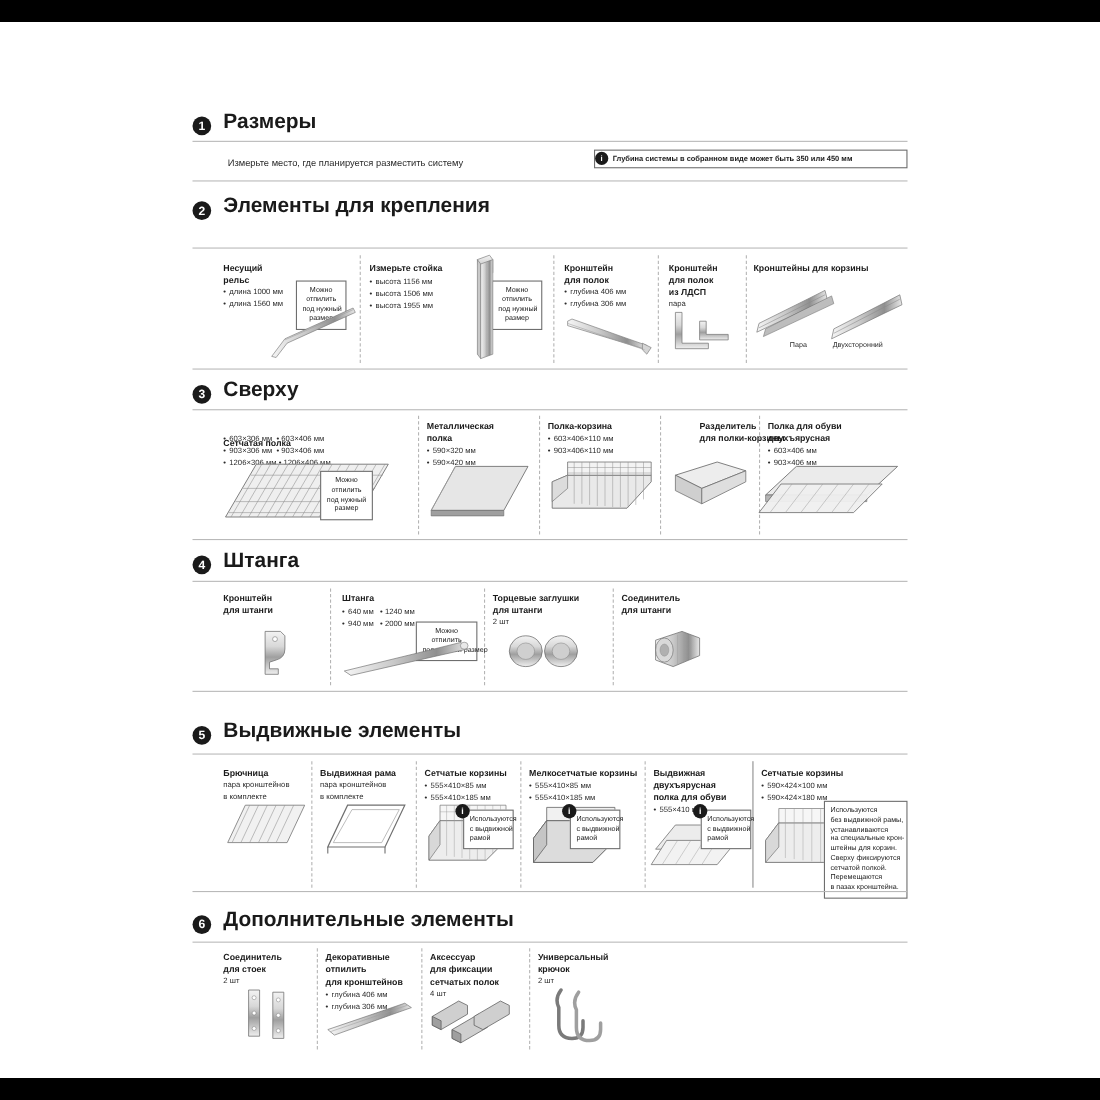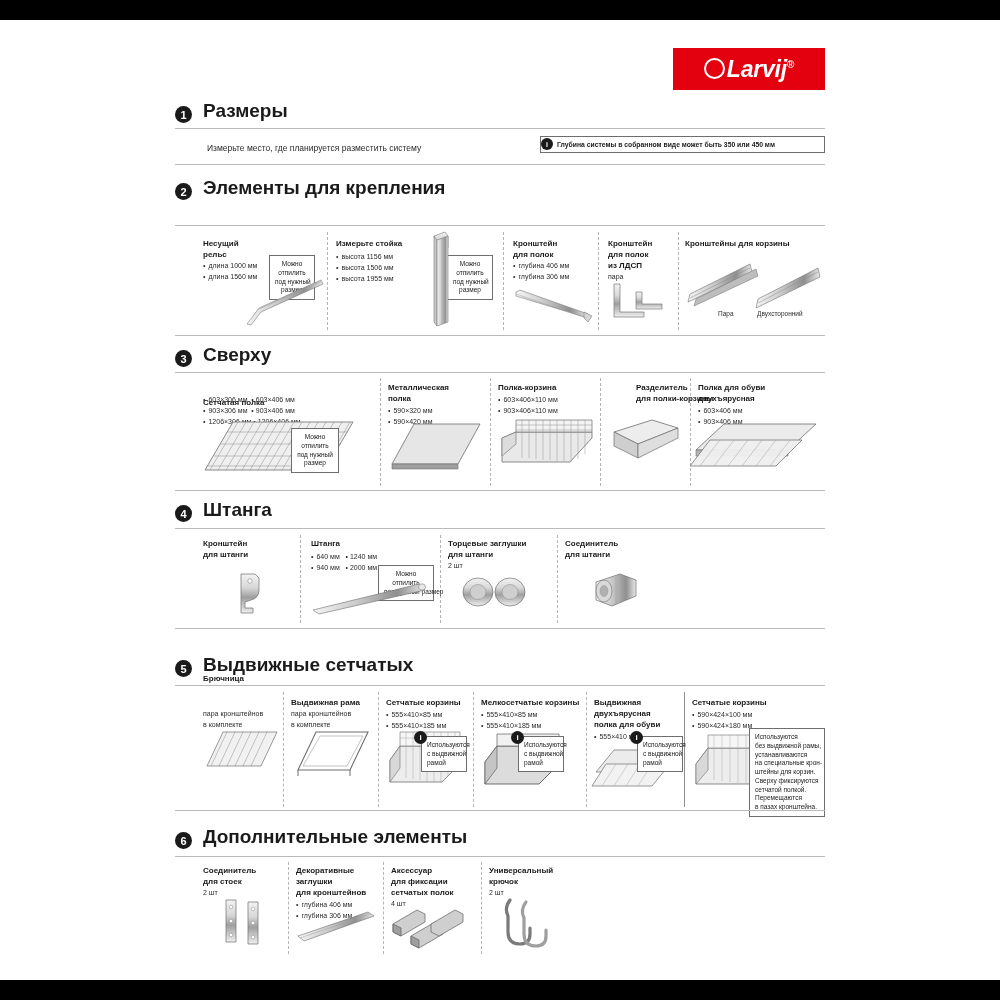--- a/index.html
+++ b/index.html
@@ -66,9 +66,6 @@
       </defs>
     </svg>
 
-    <div class="logo">
-      <div class="logo-txt"><span class="logo-o"></span><span>Larvij</span><span class="logo-r">®</span></div>
-    </div>
 
     <div class="sec" style="top:86px">
       <div class="sec-num">1</div>

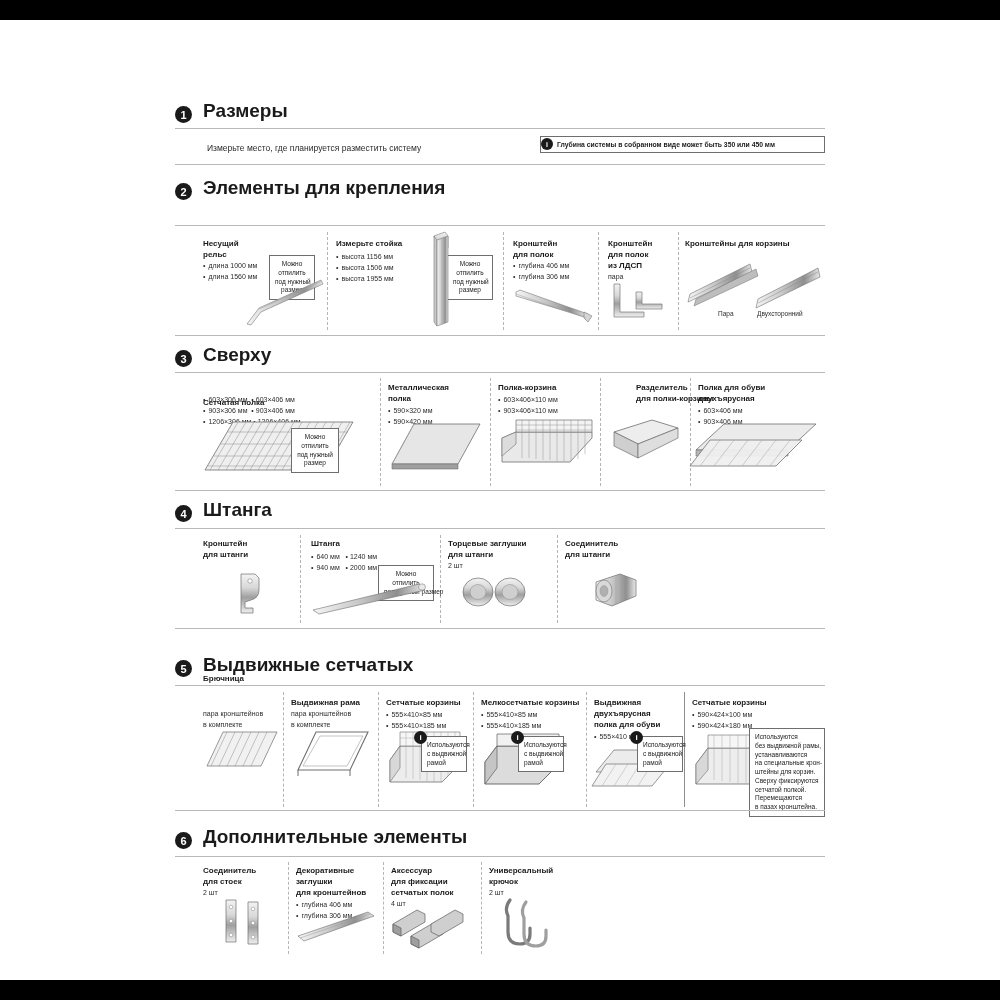--- a/index.html
+++ b/index.html
@@ -358,7 +358,7 @@
 
     <div class="sec" style="top:640px">
       <div class="sec-num">5</div>
-      <div class="sec-title">Выдвижные сетчатых</div>
+      <div class="sec-title">Выдвижные элементы</div>
     </div>
     <div class="rule" style="top:665px"></div>
 

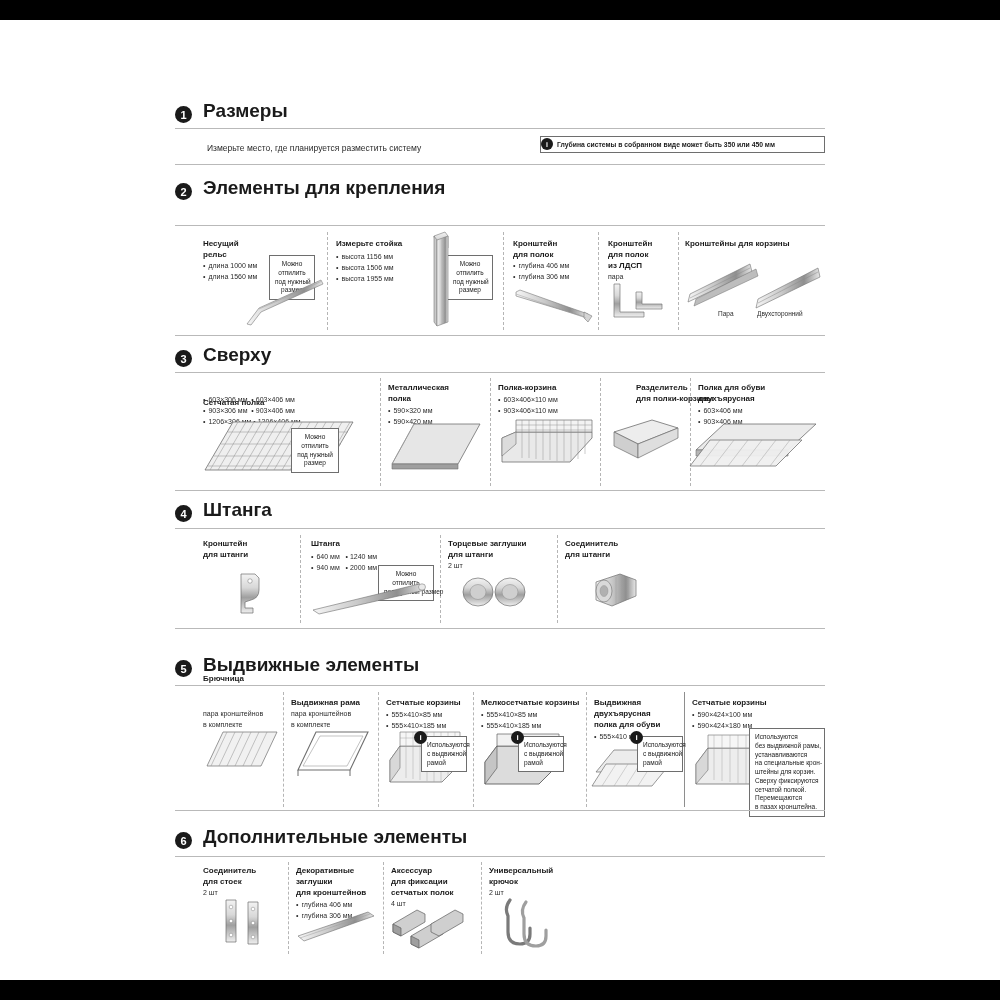--- a/index.html
+++ b/index.html
@@ -368,7 +368,7 @@
     <div class="vdash" style="left:586px;top:672px;height:115px;"></div>
     <div class="vline" style="left:684px;top:672px;height:115px;"></div>
 
-    <div class="cap" style="left:203px;top:654px;">Брючница</div>
+    <div class="cap" style="left:203px;top:678px;">Брючница</div>
     <div class="plain" style="left:203px;top:689px;white-space:pre;">пара кронштейнов
 в комплекте</div>
     <div class="art" style="left:205px;top:706px;">

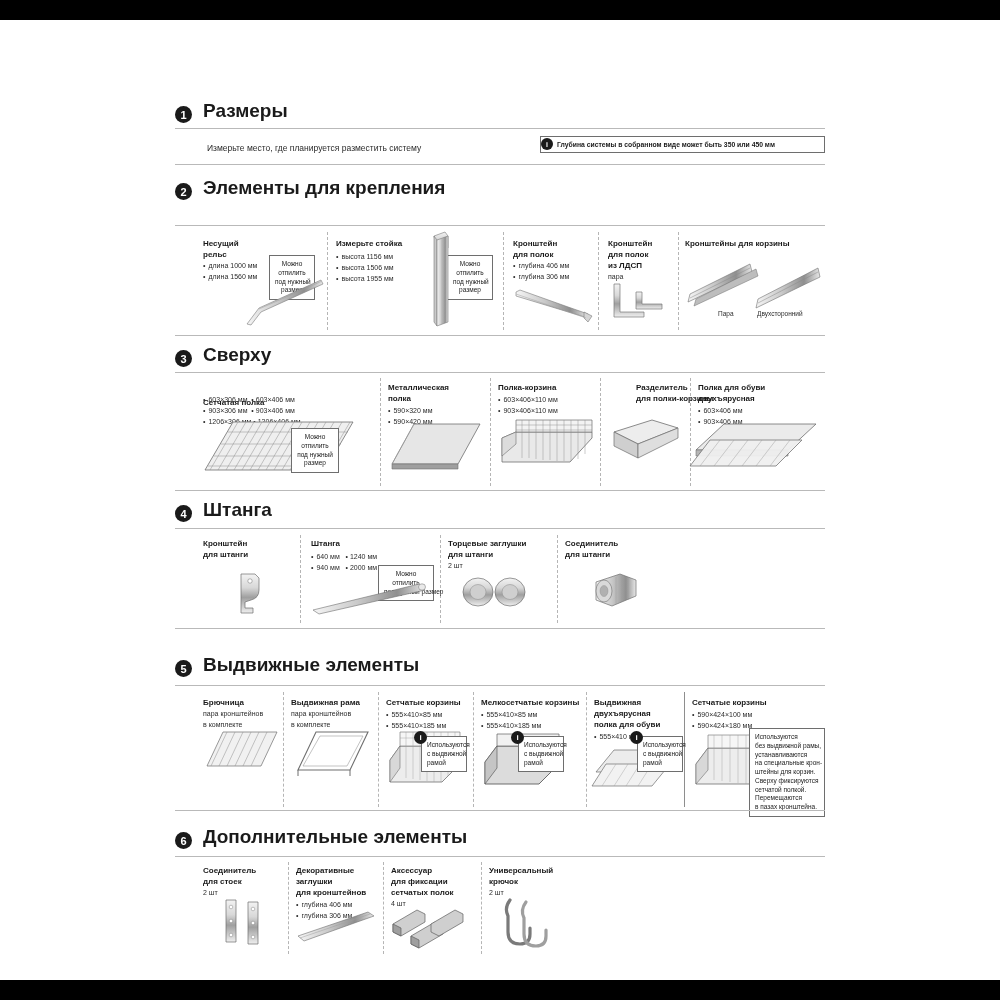--- a/index.html
+++ b/index.html
@@ -527,7 +527,7 @@
     </div>
 
     <div class="cap" style="left:296px;top:846px;white-space:pre;">Декоративные
-заглушки
+отпилить
 для кронштейнов</div>
     <div class="li" style="left:296px;top:879px;">
       <span>глубина 406 мм</span>

